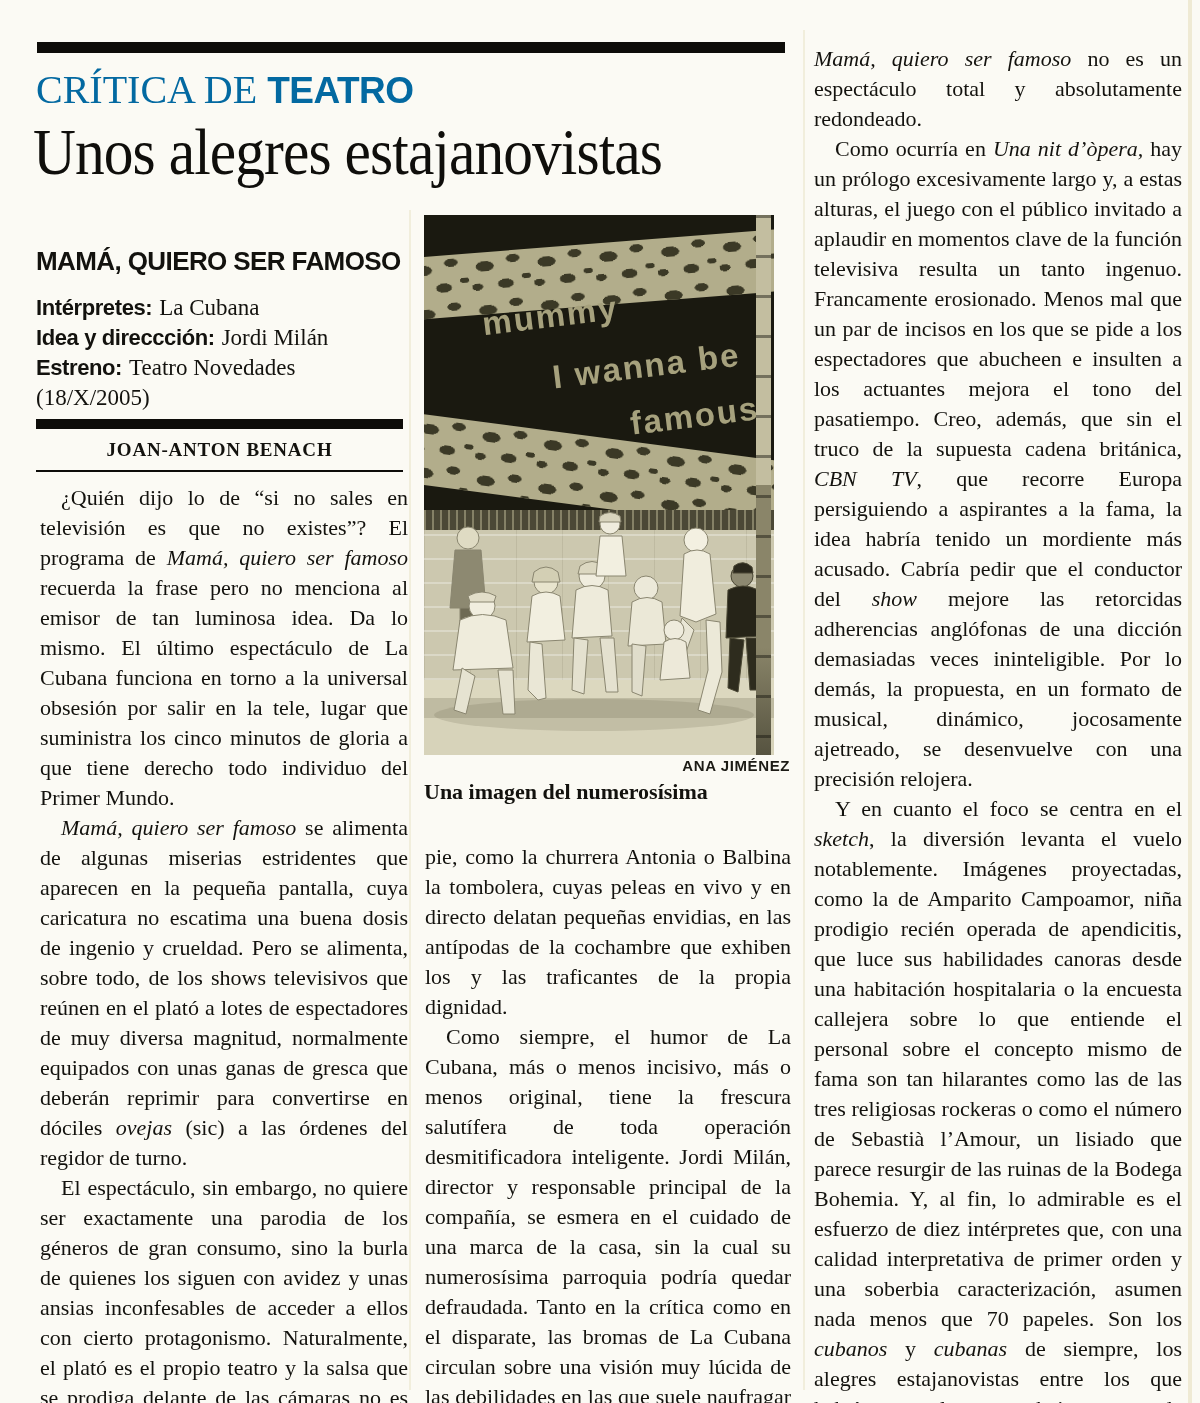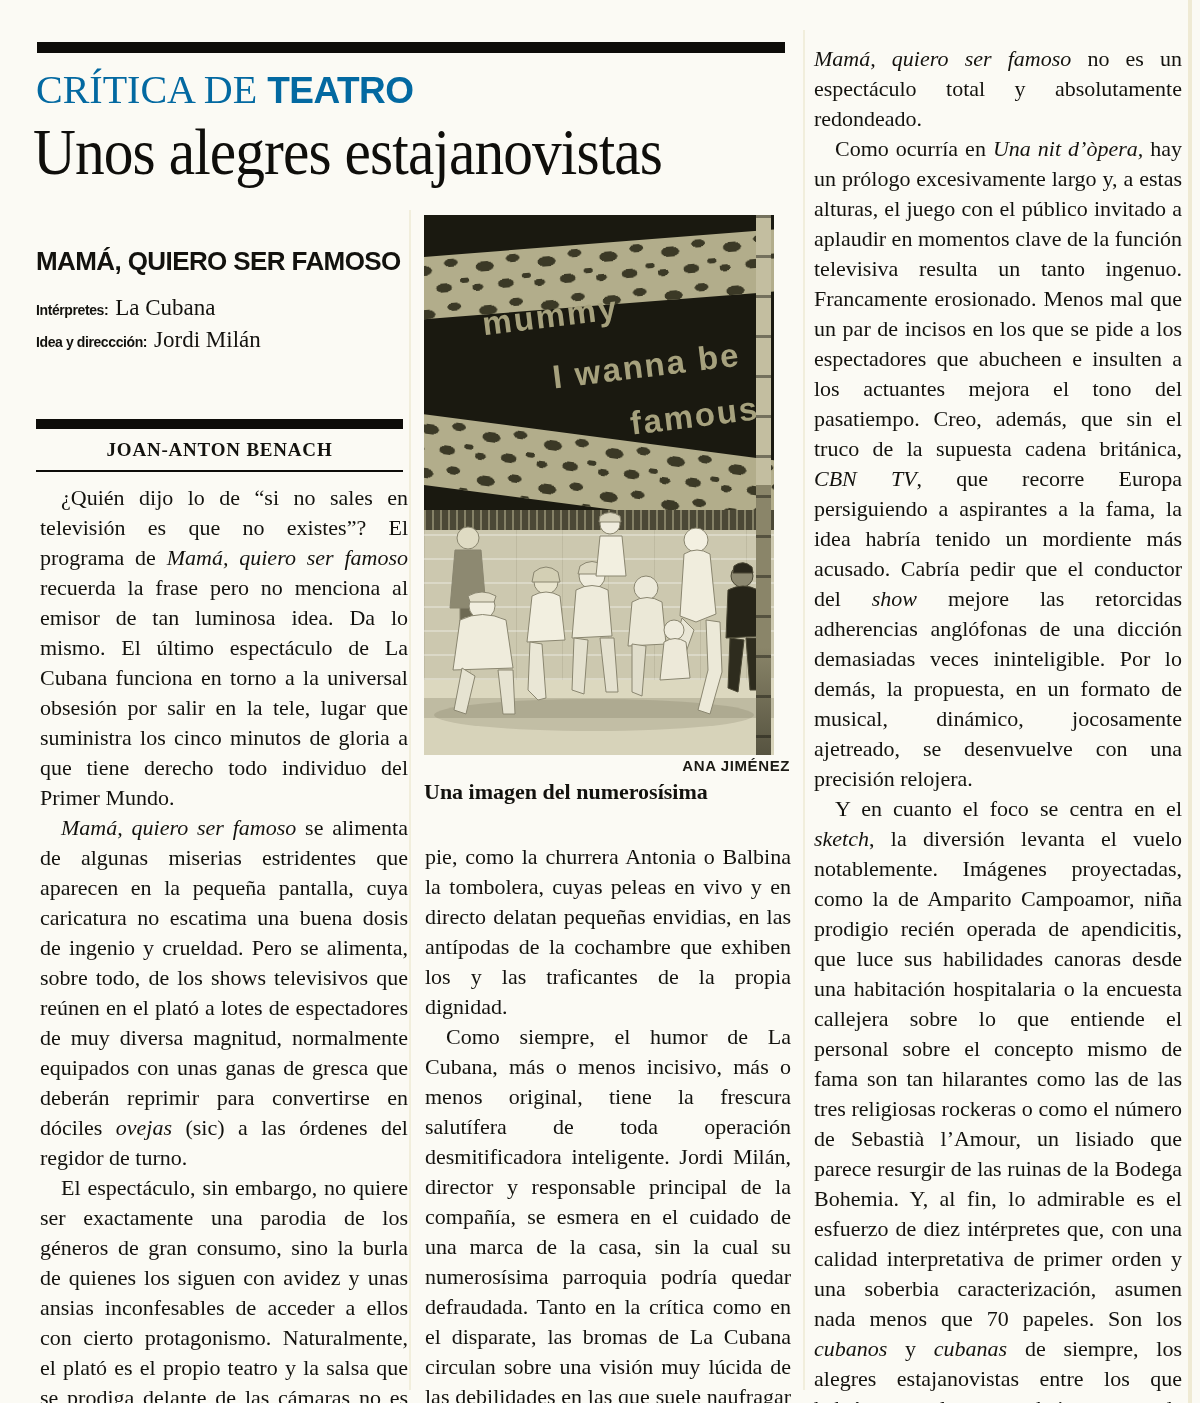--- a/index.html
+++ b/index.html
@@ -29,7 +29,7 @@
     font-family:"Liberation Sans",sans-serif;font-weight:900;font-size:26px;letter-spacing:-0.6px;white-space:nowrap;}
   .credits{position:absolute;left:36px;top:293px;width:368px;font-size:23px;line-height:30px;}
   .credits p{margin:0;}
-  .credits .lbl{font-family:"Liberation Sans",sans-serif;font-weight:900;font-size:14px;letter-spacing:-0.4px;margin-right:7px;}
+  .credits .lbl{font-family:"Liberation Sans",sans-serif;font-weight:900;font-size:22px;letter-spacing:-0.4px;margin-right:7px;}
   .bar-thick{position:absolute;left:36px;top:419px;width:367px;height:10px;background:#0d0c09;}
   .byline{position:absolute;left:36px;top:439px;width:367px;text-align:center;
     font-weight:700;font-size:19px;letter-spacing:0.8px;}

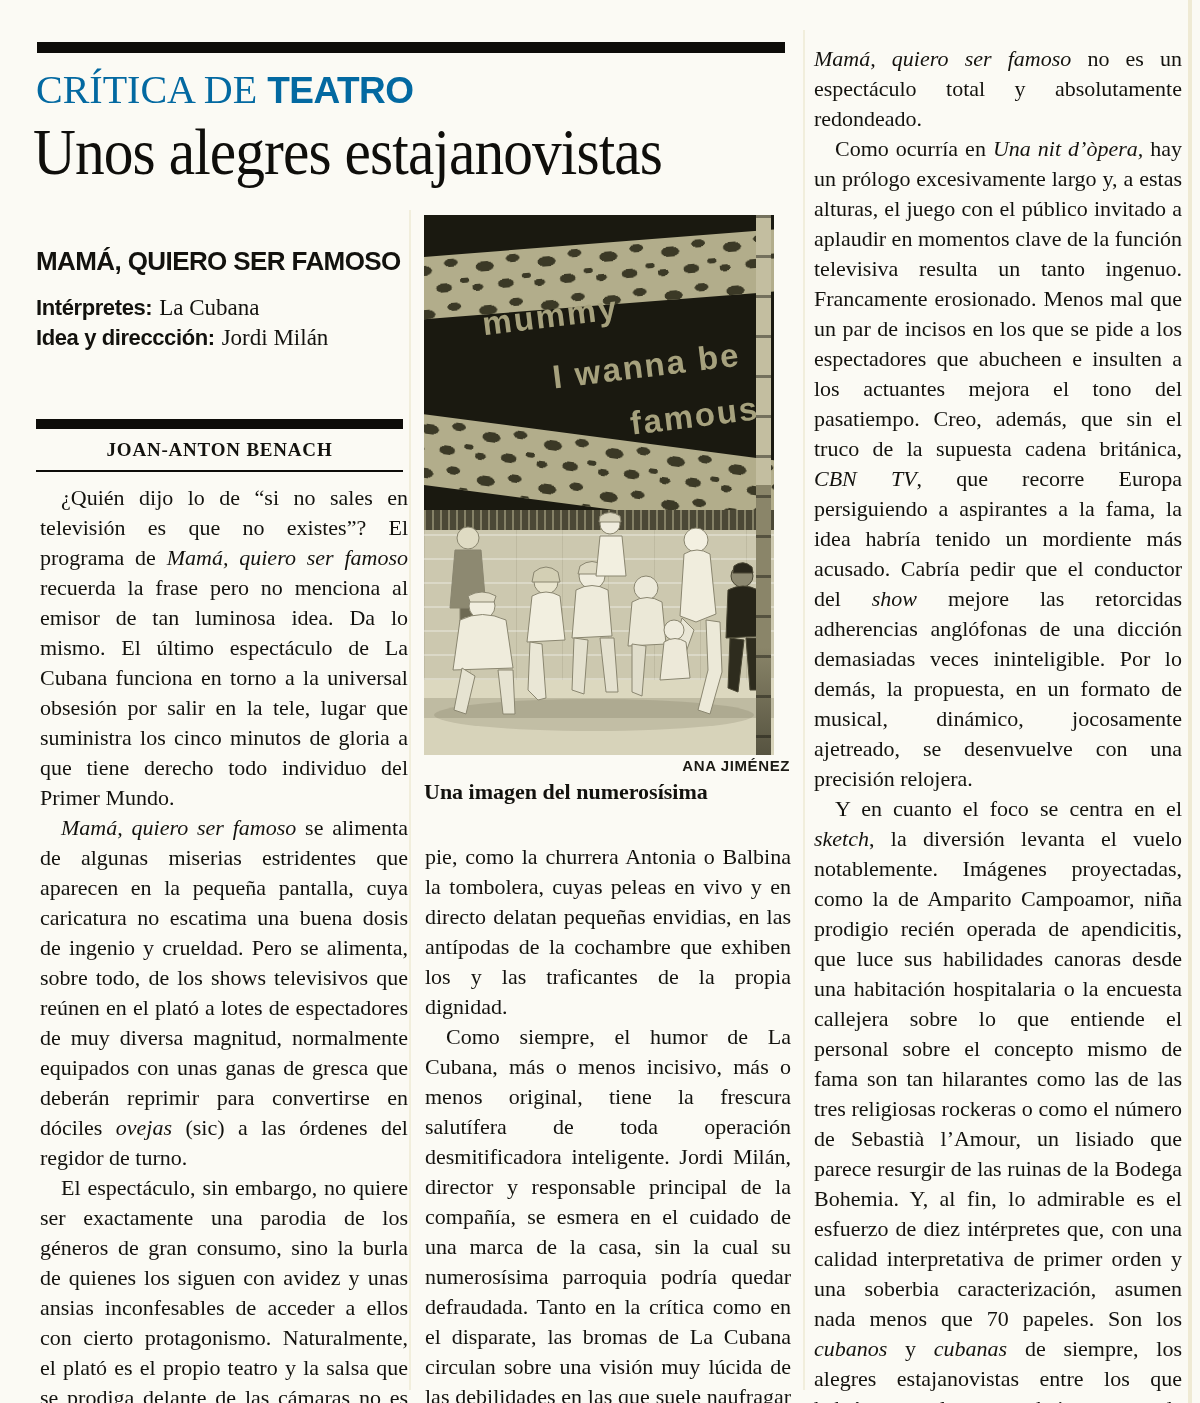--- a/index.html
+++ b/index.html
@@ -105,6 +105,7 @@
   <div class="credits">
     <p><span class="lbl">Intérpretes:</span><span>La Cubana</span></p>
     <p><span class="lbl">Idea y direccción:</span><span>Jordi Milán</span></p>
+    <p><span class="lbl">Estreno:</span><span>Teatro Novedades (18/X/2005)</span></p>
   </div>
 
   <div class="bar-thick"></div>

